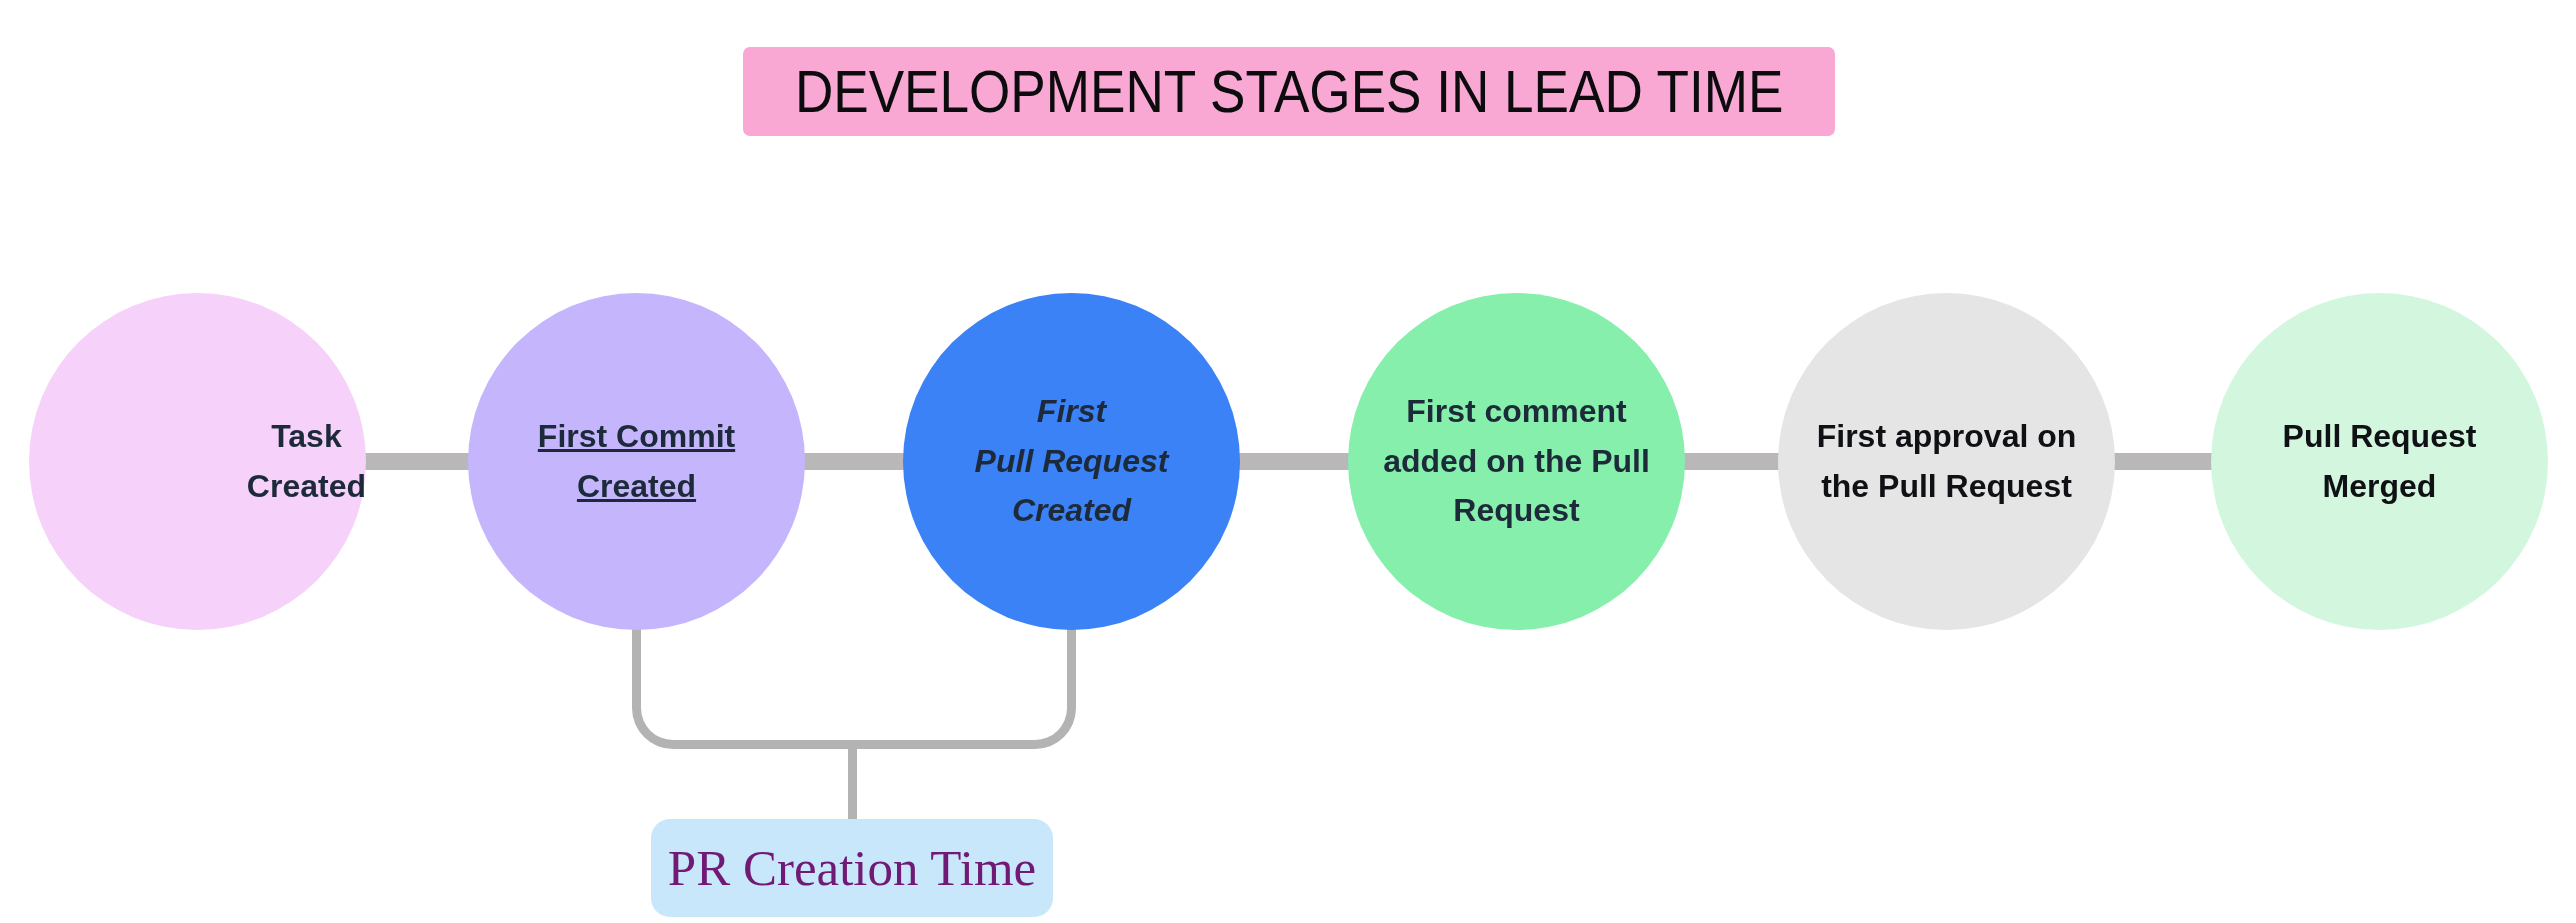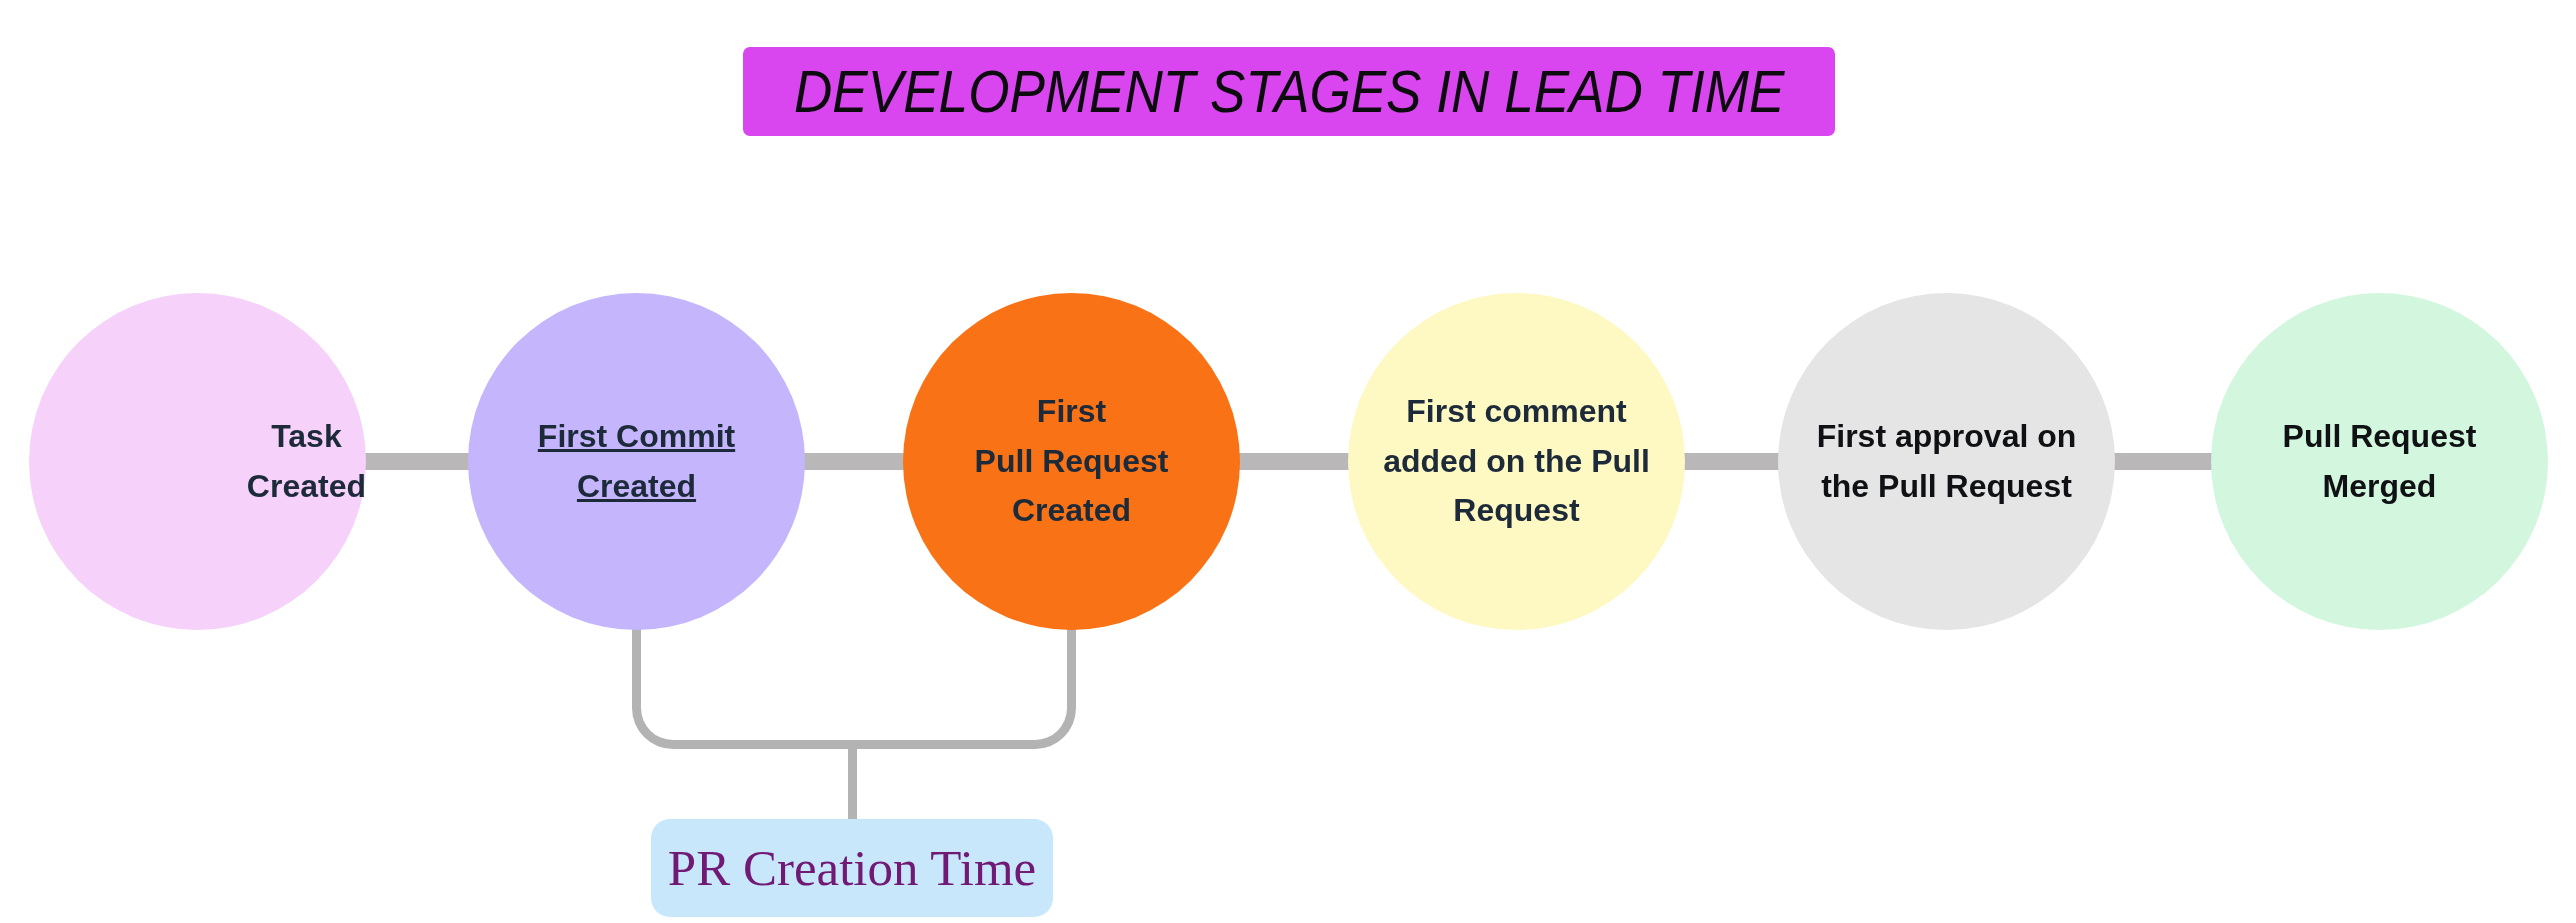--- a/index.html
+++ b/index.html
@@ -122,7 +122,7 @@
 
 <div class="canvas">
 
-  <div class="title-box" style="background: #d946ef; font-style: italic;">
+  <div class="title-box" style="background: #f9a8d4;">
     <div class="title-text">DEVELOPMENT STAGES IN LEAD TIME</div>
   </div>
 

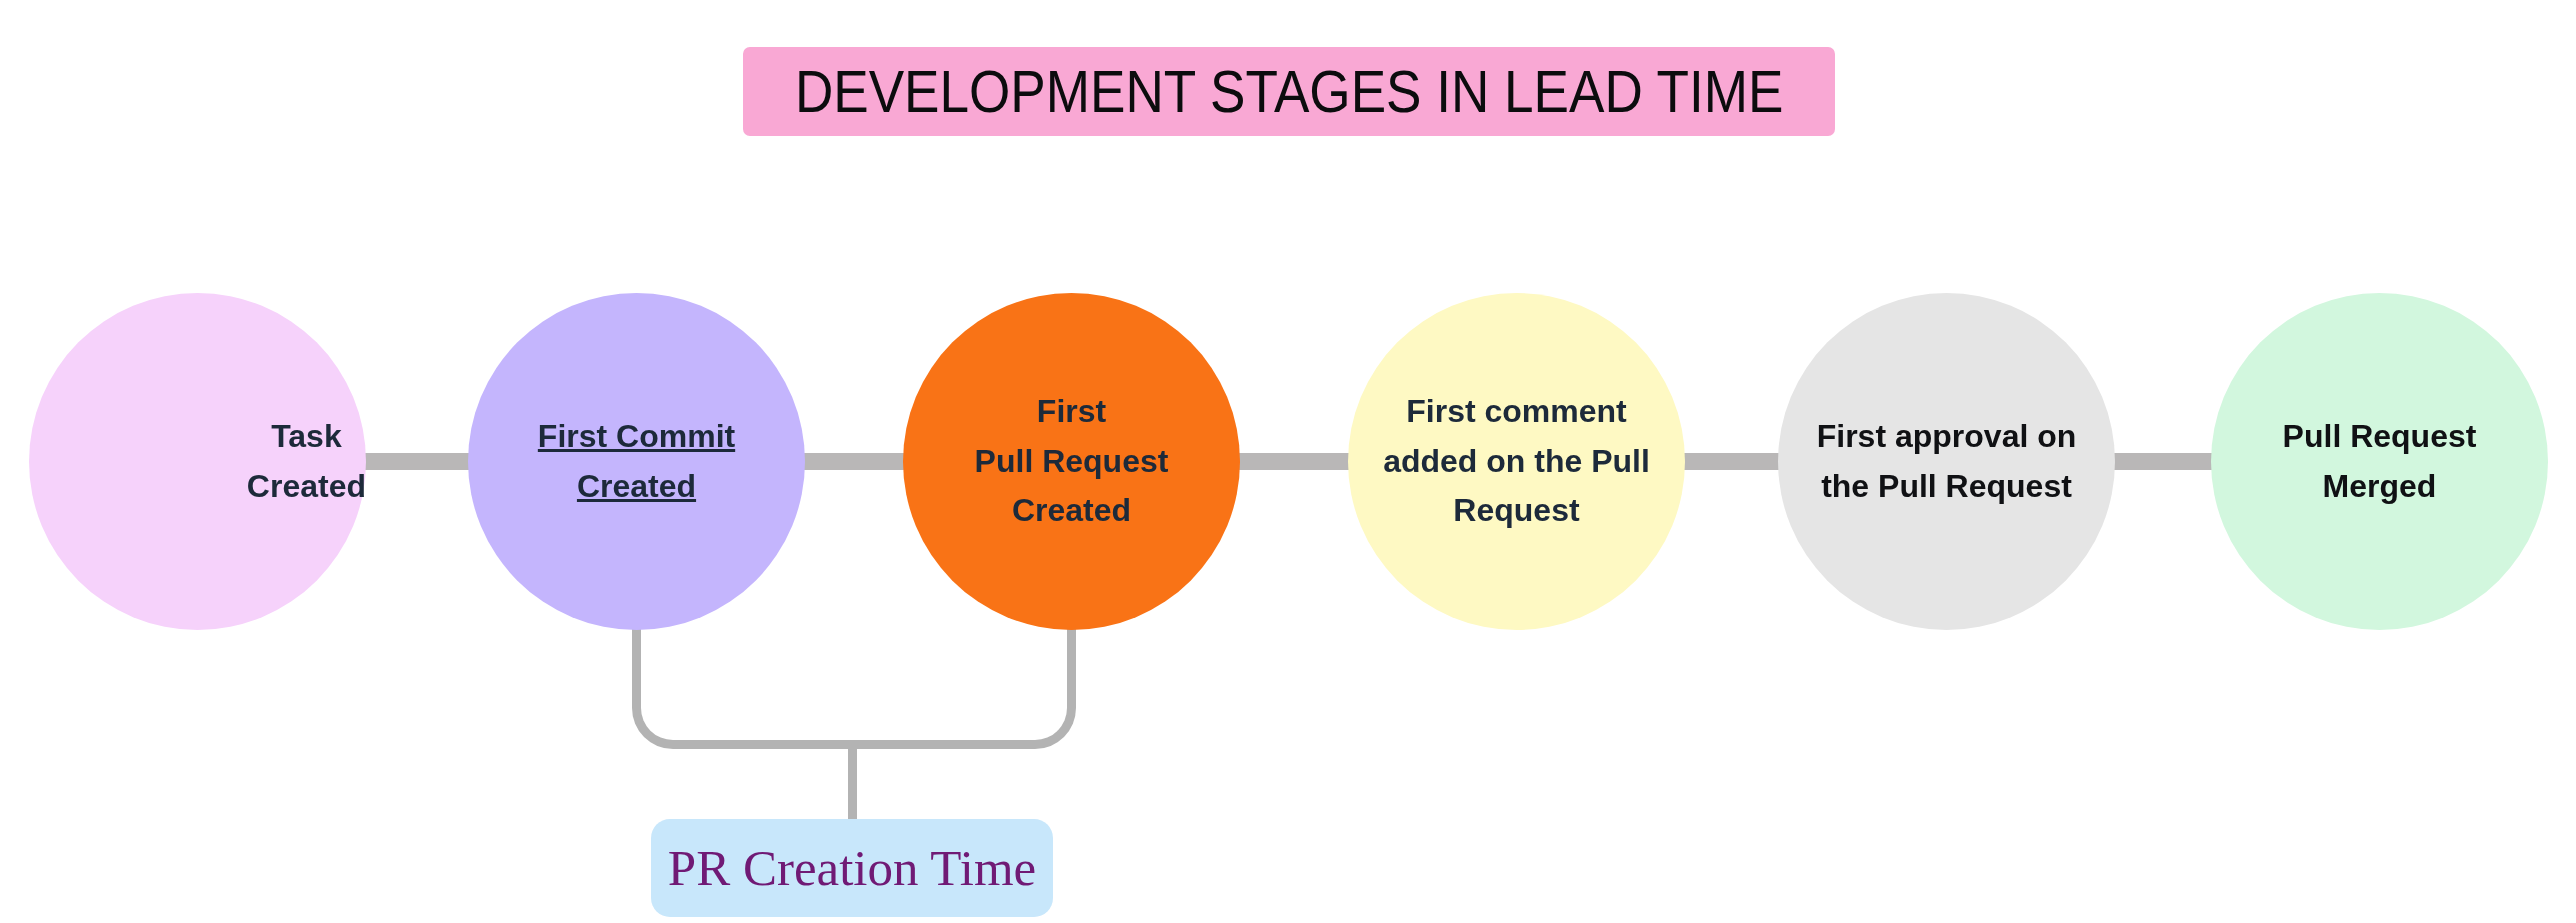--- a/index.html
+++ b/index.html
@@ -132,7 +132,7 @@
 Created</span></div>
   <div class="stage stage-1" style="background: #c4b5fd; color: rgb(29, 42, 58); text-decoration: underline;"><span>First Commit
 Created</span></div>
-  <div class="stage stage-2" style="background: #f97316; color: rgb(29, 42, 58);"><span>First
+  <div class="stage stage-2" style="background: #3b82f6; color: rgb(29, 42, 58); font-style: italic;"><span>First
 Pull Request
 Created</span></div>
   <div class="stage stage-3" style="background: #fef9c3; color: rgb(29, 42, 58);"><span>First comment

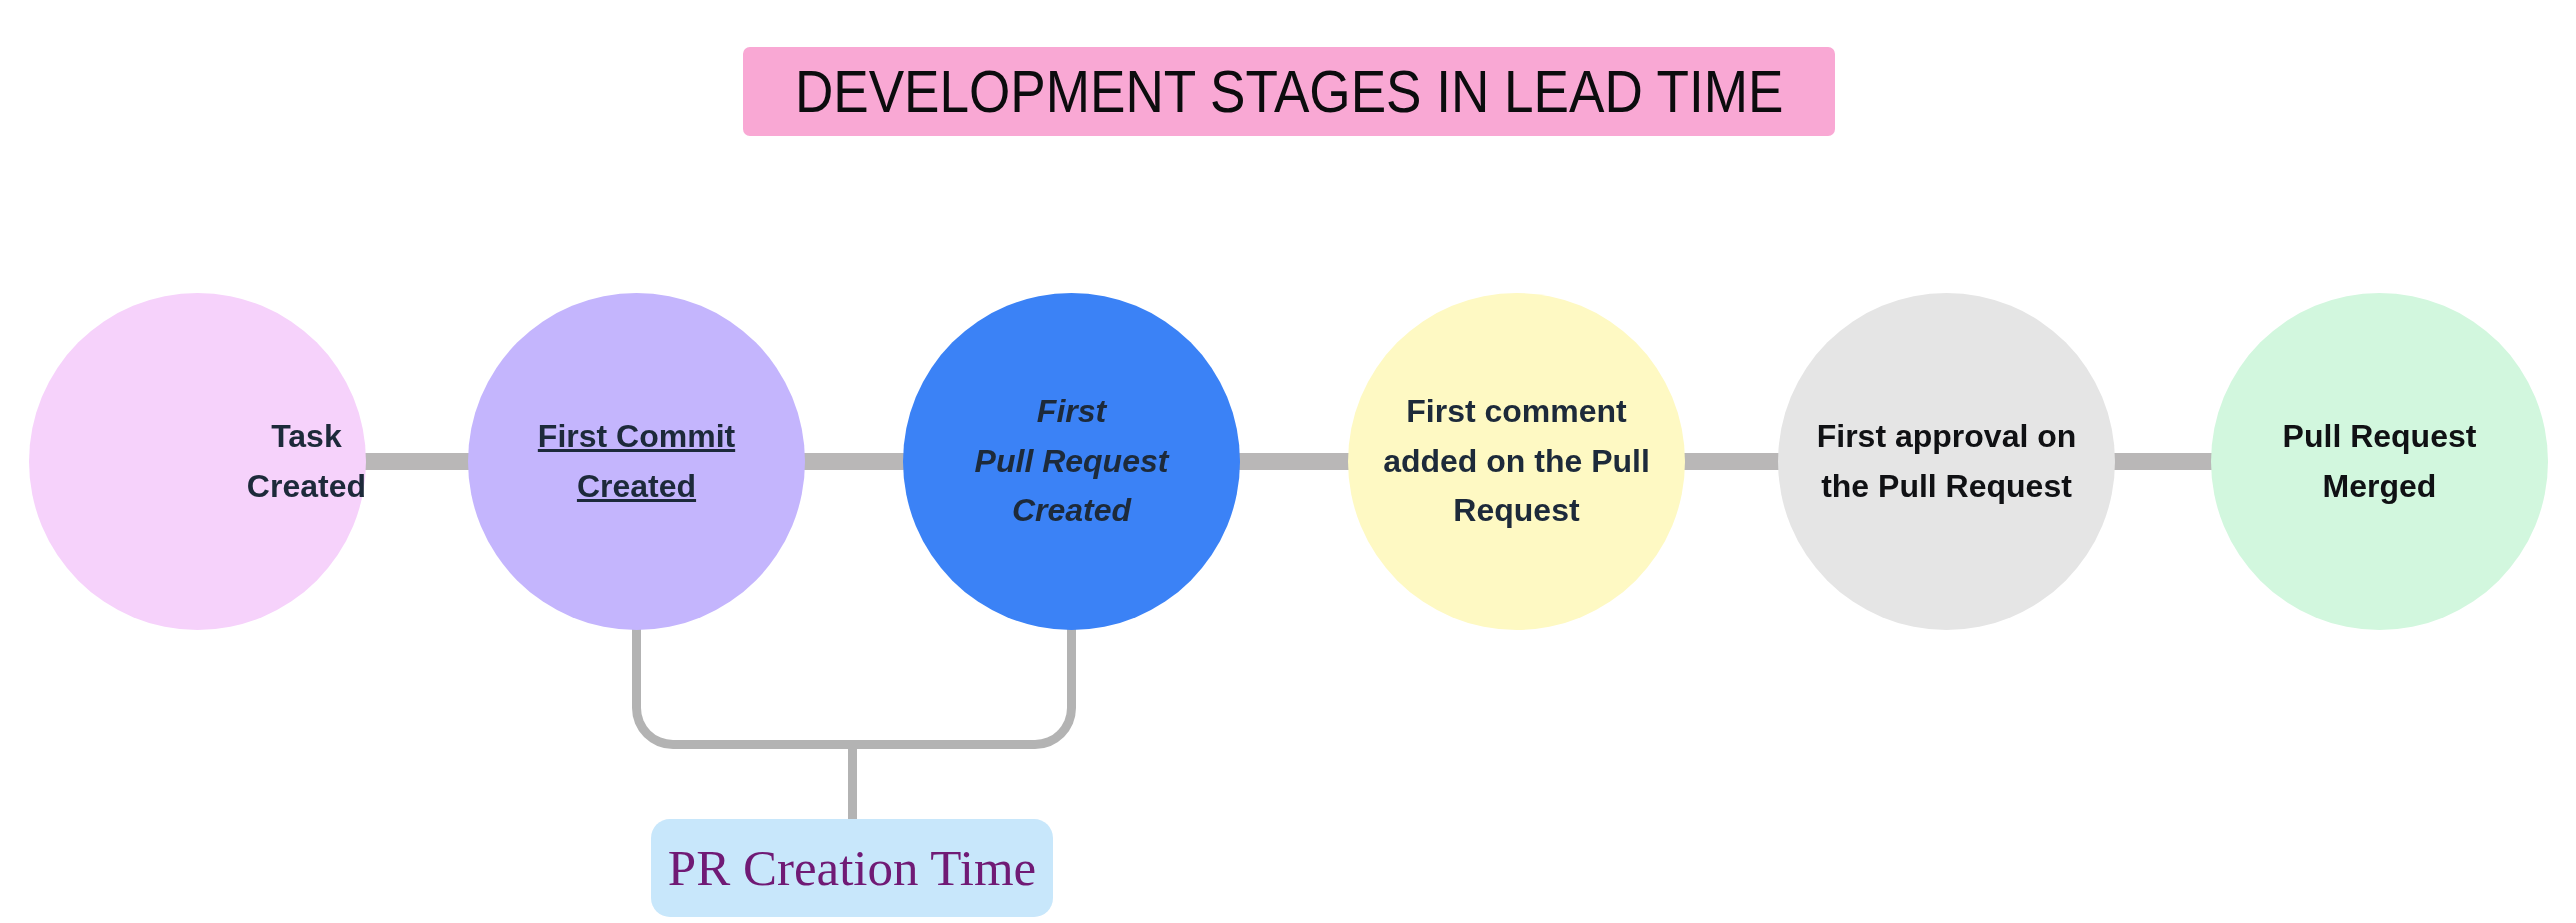--- a/index.html
+++ b/index.html
@@ -135,7 +135,7 @@
   <div class="stage stage-2" style="background: #3b82f6; color: rgb(29, 42, 58); font-style: italic;"><span>First
 Pull Request
 Created</span></div>
-  <div class="stage stage-3" style="background: #fef9c3; color: rgb(29, 42, 58);"><span>First comment
+  <div class="stage stage-3" style="background: #86efac; color: rgb(29, 42, 58);"><span>First comment
 added on the Pull
 Request</span></div>
   <div class="stage stage-4" style="background: #e5e5e5; color: rgb(16, 17, 20);"><span>First approval on

